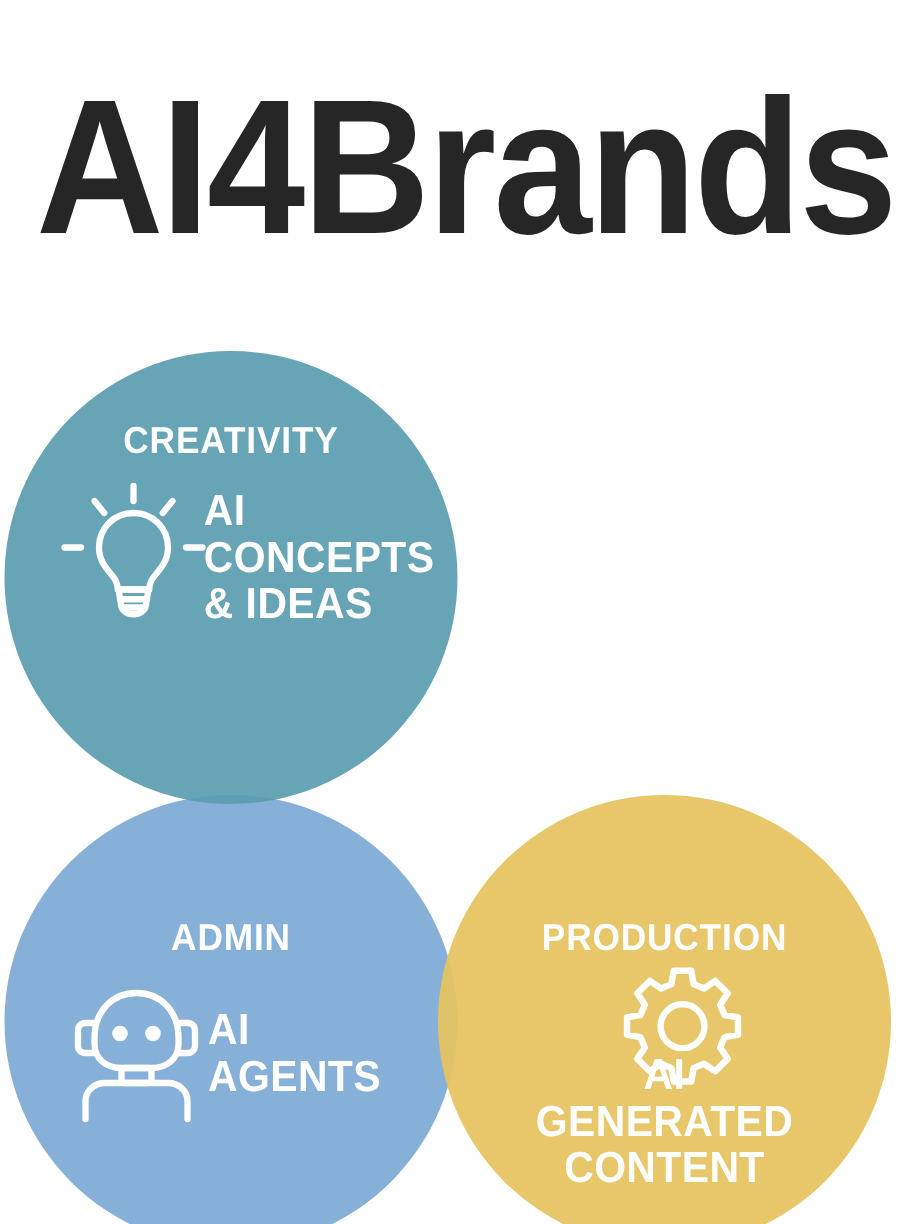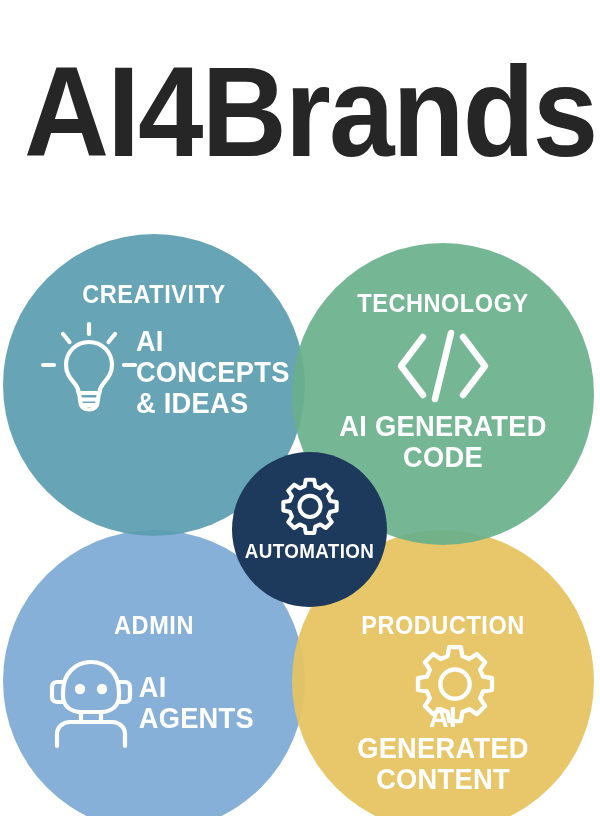--- a/index.html
+++ b/index.html
@@ -167,20 +167,6 @@
     </div>
   </div>
 
-  <div class="circle c-technology">
-    <div class="q-content">
-      <div class="q-title">TECHNOLOGY</div>
-      <div class="icon-wrap">
-        <svg viewBox="0 0 100 78" width="100" height="78" fill="none" stroke="#ffffff" stroke-width="6.5" stroke-linecap="round" stroke-linejoin="round">
-          <polyline points="30,10 8,39 30,68"></polyline>
-          <line x1="58" y1="6" x2="42" y2="72"></line>
-          <polyline points="70,10 92,39 70,68"></polyline>
-        </svg>
-      </div>
-      <div class="q-sub">AI GENERATED
-CODE</div>
-    </div>
-  </div>
 
   <div class="circle c-admin">
     <div class="q-content">

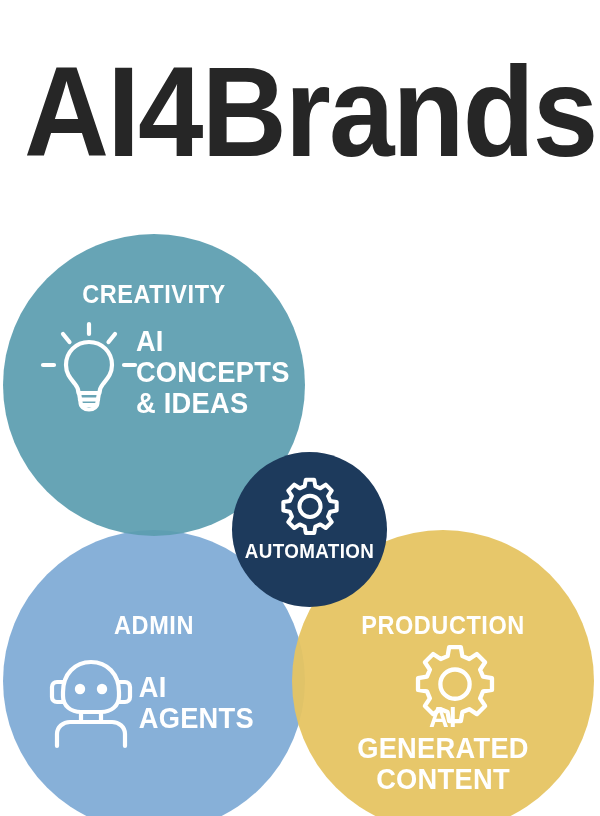--- a/index.html
+++ b/index.html
@@ -207,17 +207,6 @@
     </div>
   </div>
 
-  <div class="circle c-automation">
-    <div class="q-content">
-      <div class="icon-wrap">
-        <svg viewBox="0 0 100 100" width="62" height="62" fill="none" stroke="#ffffff" stroke-width="6.5" stroke-linecap="round" stroke-linejoin="round">
-          <path d="M43.2 6 L56.8 6 L58.6 16.4 L66.6 19.8 L75.4 13.9 L85.0 23.5 L79.2 32.3 L82.6 40.3 L93 42.1 L93 55.7 L82.6 57.5 L79.2 65.5 L85.0 74.3 L75.4 83.9 L66.6 78.1 L58.6 81.5 L56.8 91.9 L43.2 91.9 L41.4 81.5 L33.4 78.1 L24.6 83.9 L15.0 74.3 L20.8 65.5 L17.4 57.5 L7 55.7 L7 42.1 L17.4 40.3 L20.8 32.3 L15.0 23.5 L24.6 13.9 L33.4 19.8 L41.4 16.4 Z"></path>
-          <circle cx="50" cy="49" r="17"></circle>
-        </svg>
-      </div>
-      <div class="q-title">AUTOMATION</div>
-    </div>
-  </div>
 
 </div>
 

